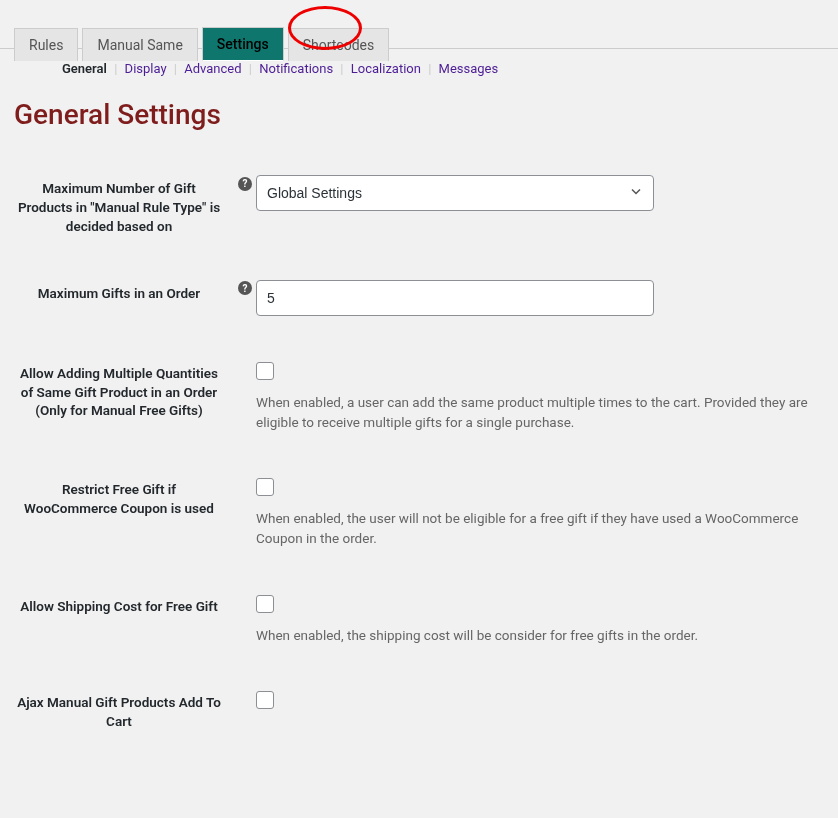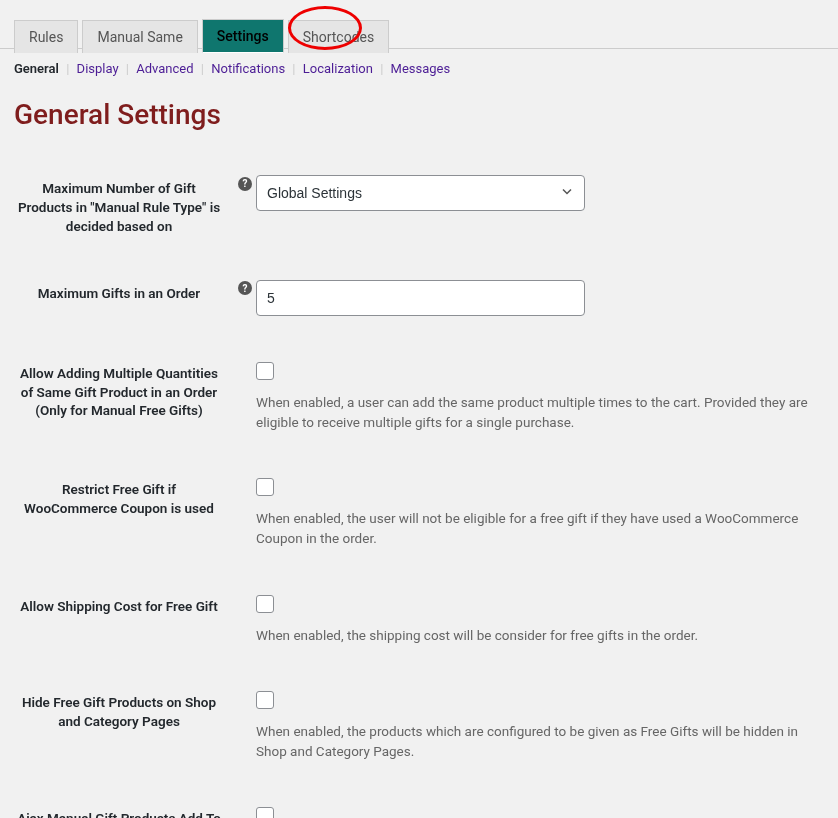--- a/index.html
+++ b/index.html
@@ -35,7 +35,7 @@
       color: #555;
       cursor: pointer;
       position: relative;
-      top: 5px;
+      top: 13px;
     }
     .nav-tab.active {
       background: #0f766e;

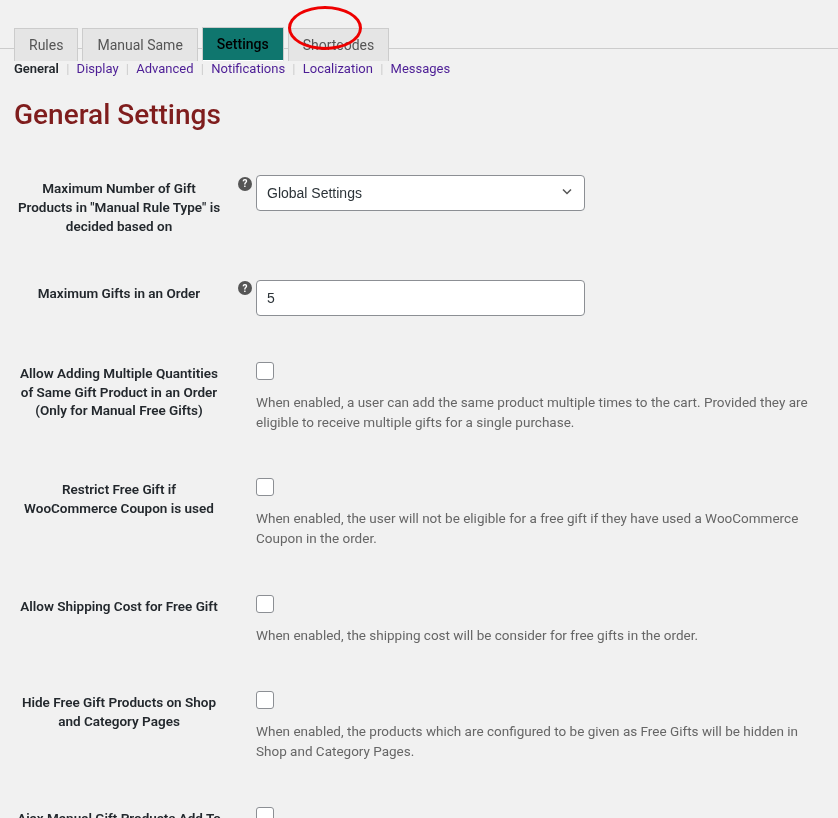--- a/index.html
+++ b/index.html
@@ -66,6 +66,7 @@
     .sub-nav .current {
       color: #23282d;
       font-weight: 600;
+      margin-left: 48px;
     }
     .sub-nav .sep {
       color: #ccc;

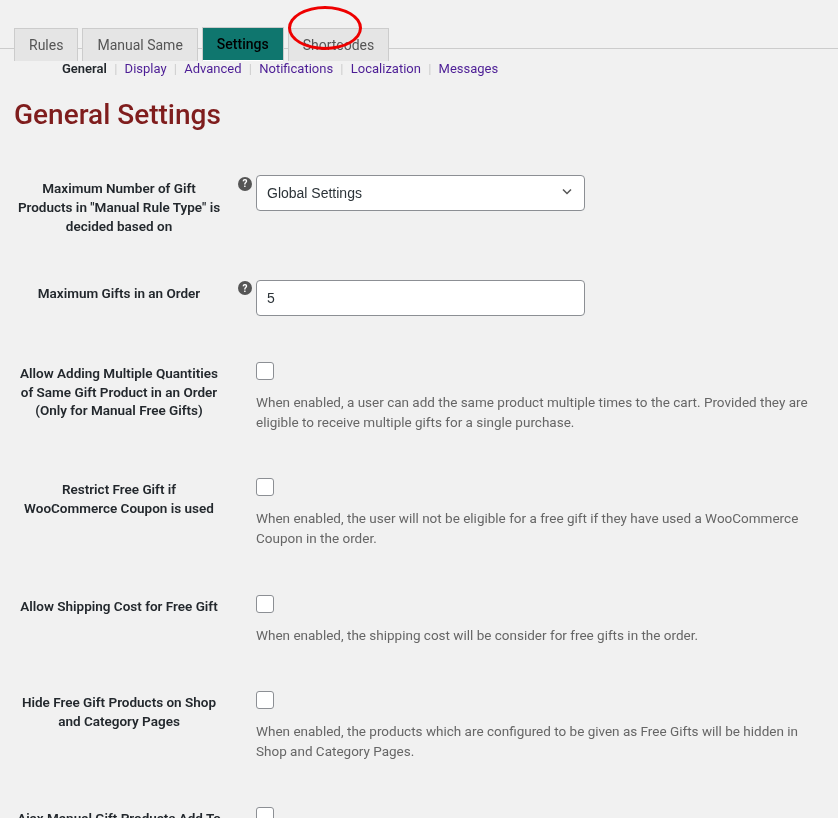--- a/index.html
+++ b/index.html
@@ -122,7 +122,7 @@
       cursor: help;
     }
     .select-input, .text-input {
-      width: 329px;
+      width: 398px;
       height: 36px;
       border: 1px solid #8c8f94;
       border-radius: 4px;

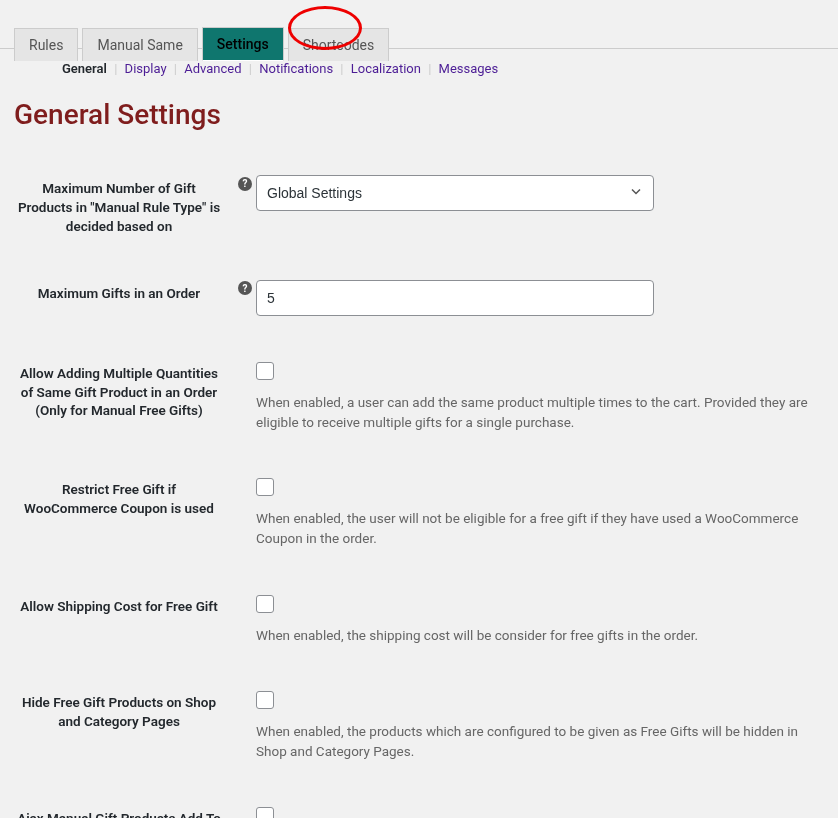--- a/index.html
+++ b/index.html
@@ -249,14 +249,6 @@
       </td>
     </tr>
 
-    <tr>
-      <th>Hide Free Gift Products on Shop and Category Pages</th>
-      <td class="help-col"></td>
-      <td>
-        <span class="checkbox"></span>
-        <p class="description">When enabled, the products which are configured to be given as Free Gifts will be hidden in Shop and Category Pages.</p>
-      </td>
-    </tr>
 
     <tr>
       <th>Ajax Manual Gift Products Add To Cart</th>

